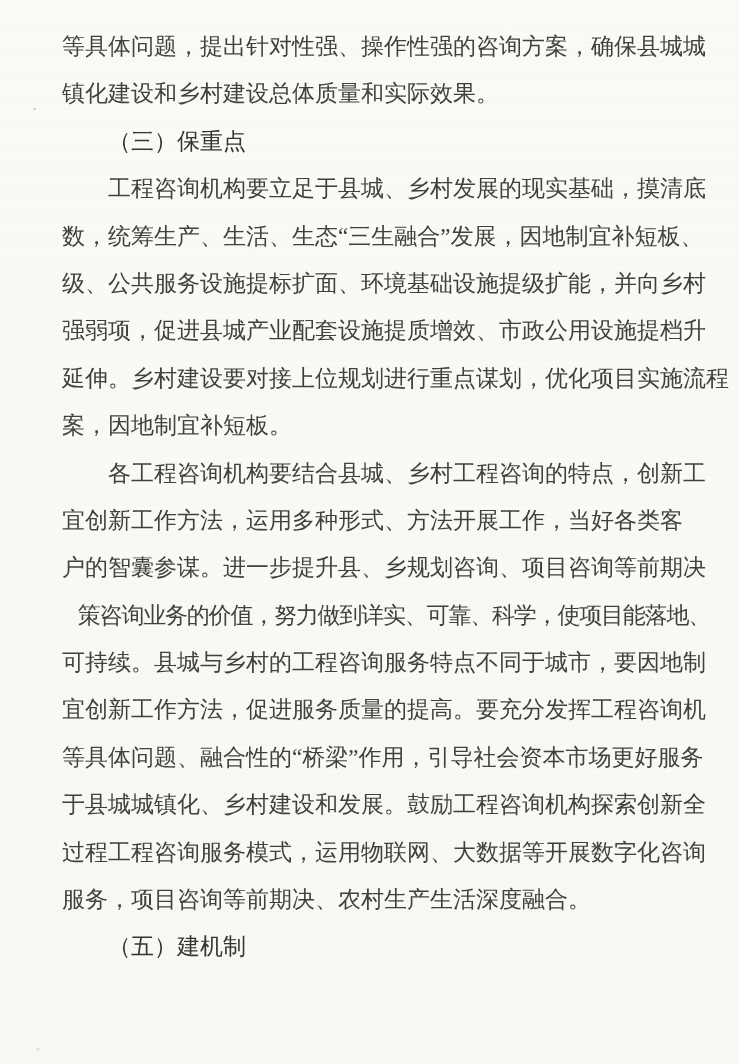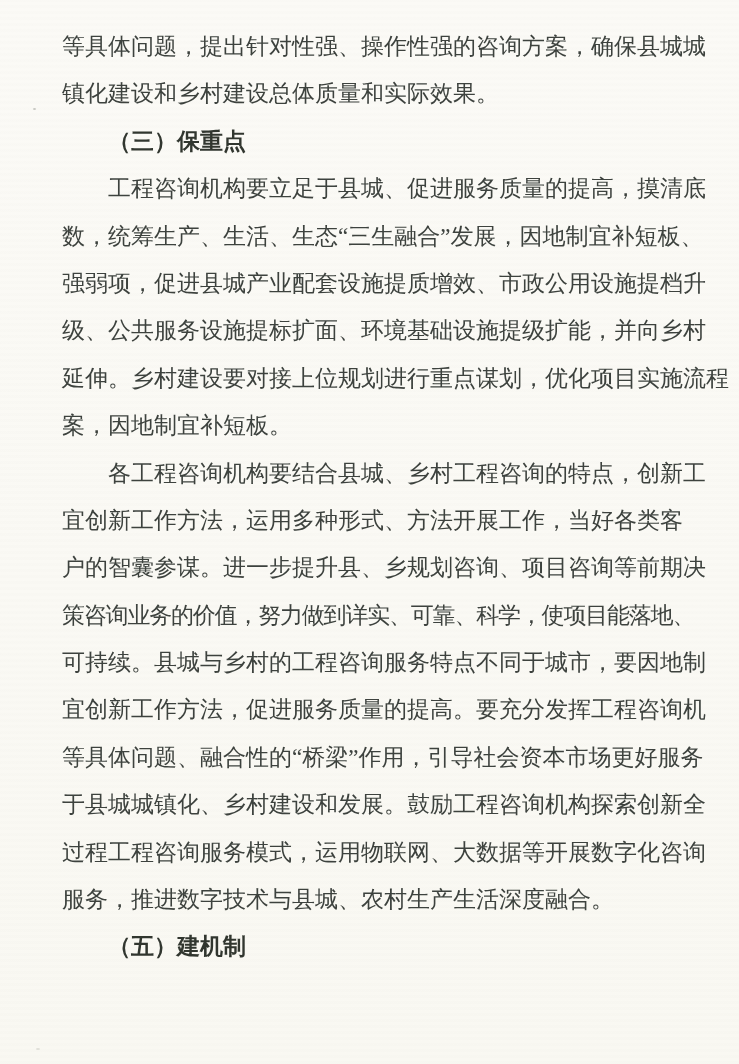--- a/index.html
+++ b/index.html
@@ -38,7 +38,7 @@
   }
   .line.body { font-weight: 400; }
   .line.heading {
-    font-weight: 700;
+    font-weight: 400;
     color: #31362f;
   }
   .line.indent { padding-left: 46px; }

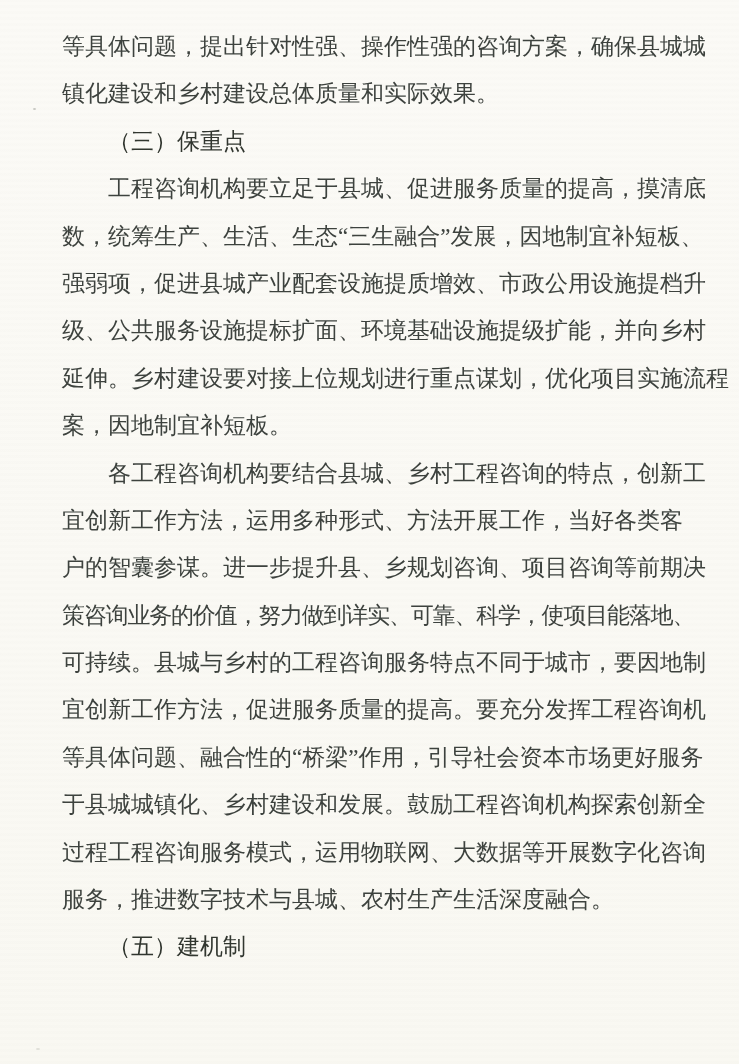--- a/index.html
+++ b/index.html
@@ -62,7 +62,7 @@
   <div class="line body">等具体问题，提出针对性强、操作性强的咨询方案，确保县城城</div>
       <div class="line body">镇化建设和乡村建设总体质量和实际效果。</div>
       <div class="line heading indent">（三）保重点</div>
-      <div class="line body indent">工程咨询机构要立足于县城、促进服务质量的提高，摸清底</div>
+      <div class="line body indent">工程咨询机构要立足于县城、乡村发展的现实基础，摸清底</div>
       <div class="line body">数，统筹生产、生活、生态“三生融合”发展，因地制宜补短板、</div>
       <div class="line body">强弱项，促进县城产业配套设施提质增效、市政公用设施提档升</div>
       <div class="line body">级、公共服务设施提标扩面、环境基础设施提级扩能，并向乡村</div>

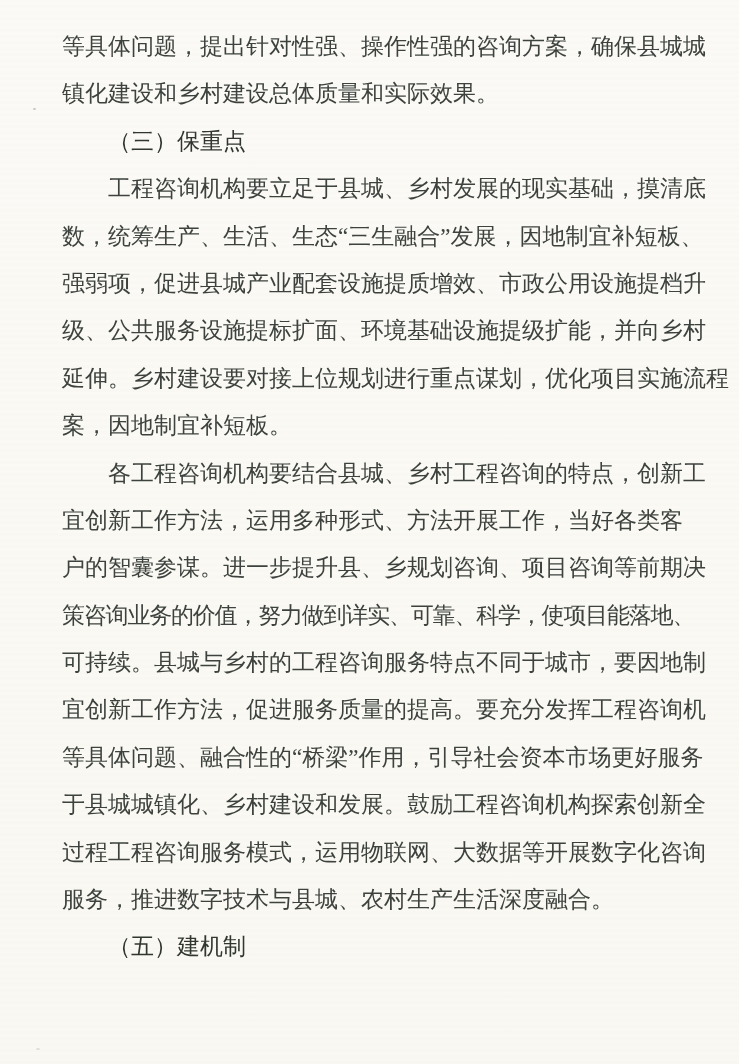--- a/index.html
+++ b/index.html
@@ -64,8 +64,8 @@
       <div class="line heading indent">（三）保重点</div>
       <div class="line body indent">工程咨询机构要立足于县城、乡村发展的现实基础，摸清底</div>
       <div class="line body">数，统筹生产、生活、生态“三生融合”发展，因地制宜补短板、</div>
+      <div class="line body">级、公共服务设施提标扩面、环境基础设施提级扩能，并向乡村</div>
       <div class="line body">强弱项，促进县城产业配套设施提质增效、市政公用设施提档升</div>
-      <div class="line body">级、公共服务设施提标扩面、环境基础设施提级扩能，并向乡村</div>
       <div class="line body">延伸。乡村建设要对接上位规划进行重点谋划，优化项目实施流程</div>
       <div class="line body">案，因地制宜补短板。</div>
       <div class="line body indent">各工程咨询机构要结合县城、乡村工程咨询的特点，创新工</div>

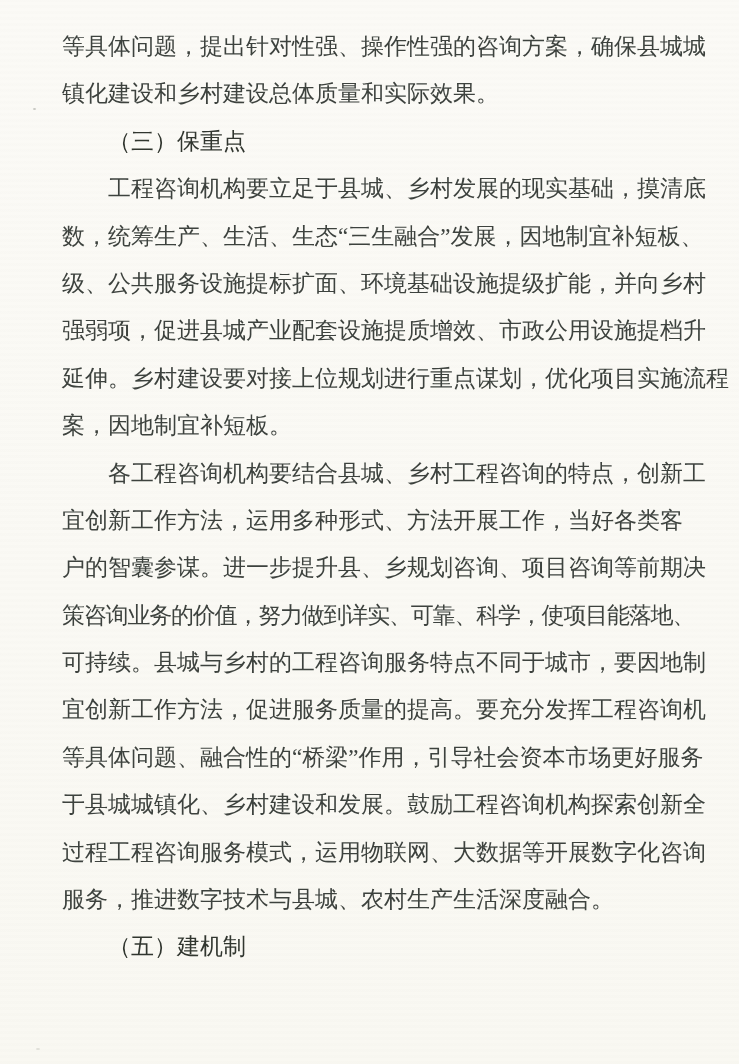--- a/index.html
+++ b/index.html
@@ -42,7 +42,7 @@
     color: #31362f;
   }
   .line.indent { padding-left: 46px; }
-  .line.tight { letter-spacing: -1.2px; }
+  .line.tight { letter-spacing: -1.2px; text-align: right; }
   .speck {
     position: absolute;
     border-radius: 50%;

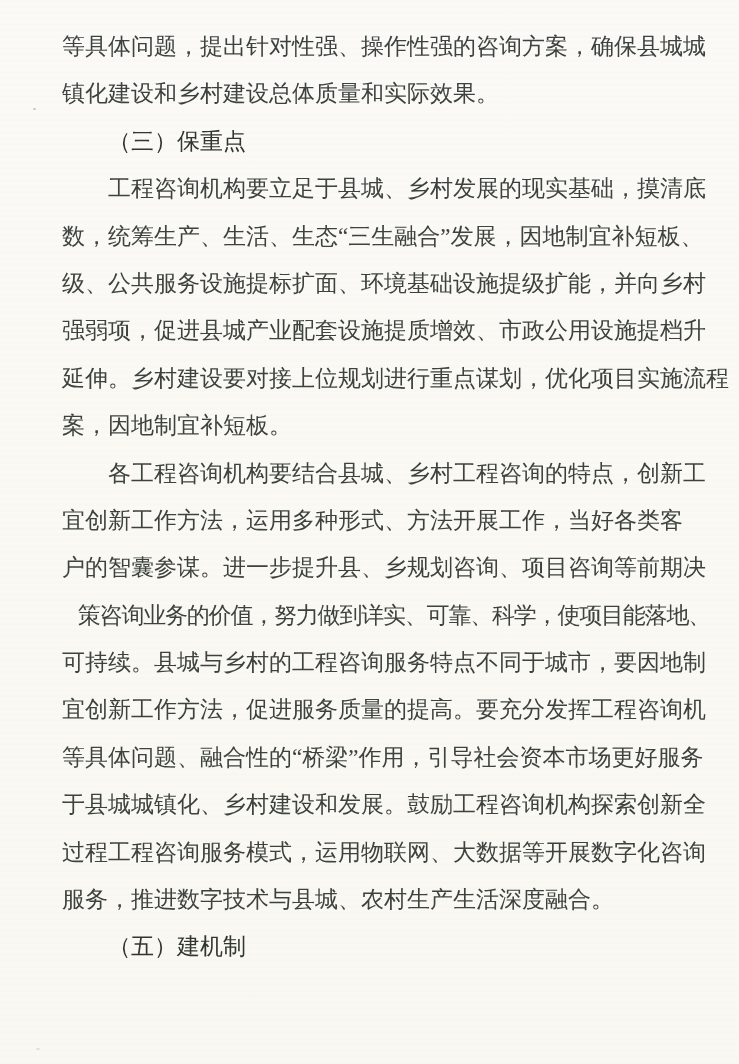--- a/index.html
+++ b/index.html
@@ -77,7 +77,7 @@
       <div class="line body">等具体问题、融合性的“桥梁”作用，引导社会资本市场更好服务</div>
       <div class="line body">于县城城镇化、乡村建设和发展。鼓励工程咨询机构探索创新全</div>
       <div class="line body">过程工程咨询服务模式，运用物联网、大数据等开展数字化咨询</div>
-      <div class="line body">服务，推进数字技术与县城、农村生产生活深度融合。</div>
+      <div class="line body">服务，项目咨询等前期决、农村生产生活深度融合。</div>
       <div class="line heading indent">（五）建机制</div>
     </div>
 </div>

